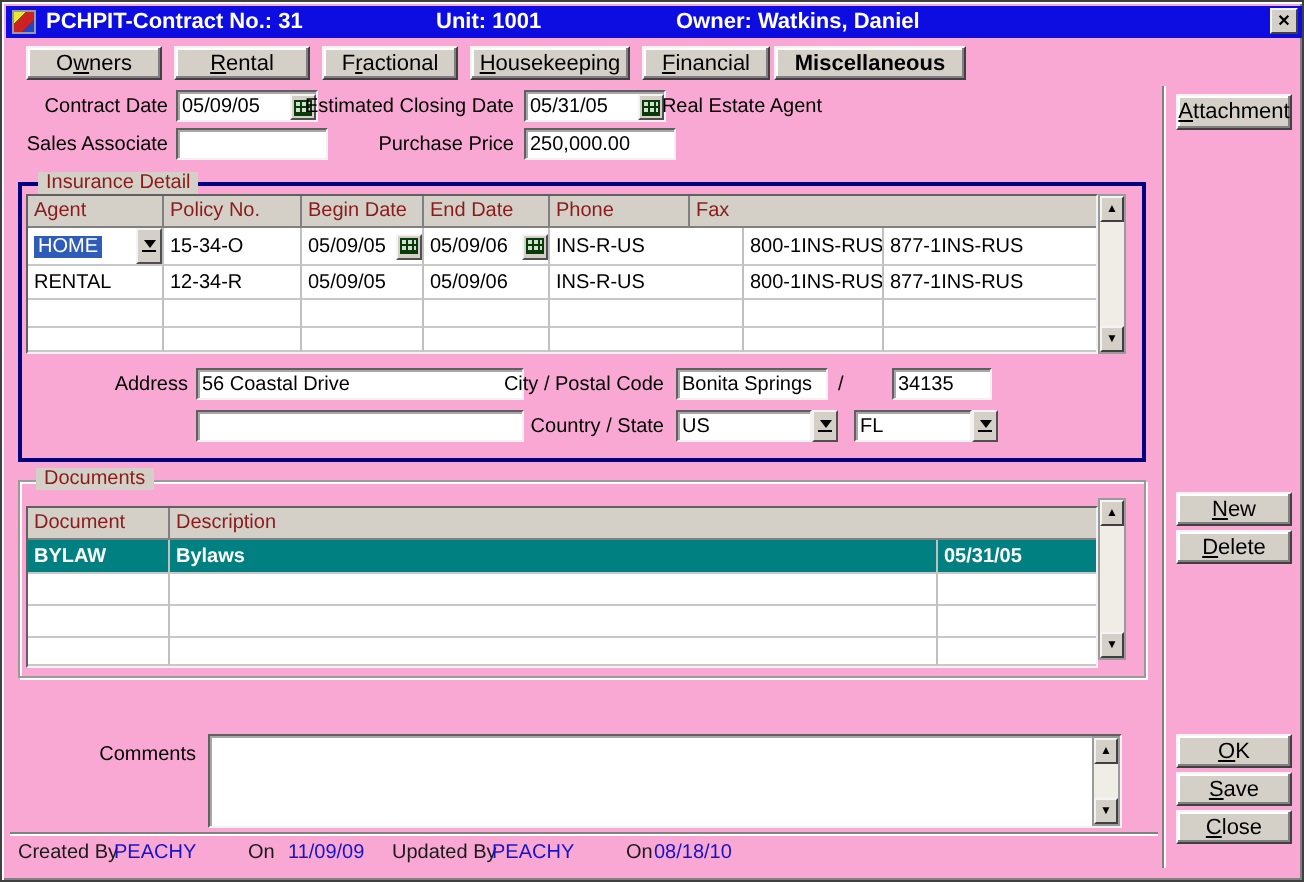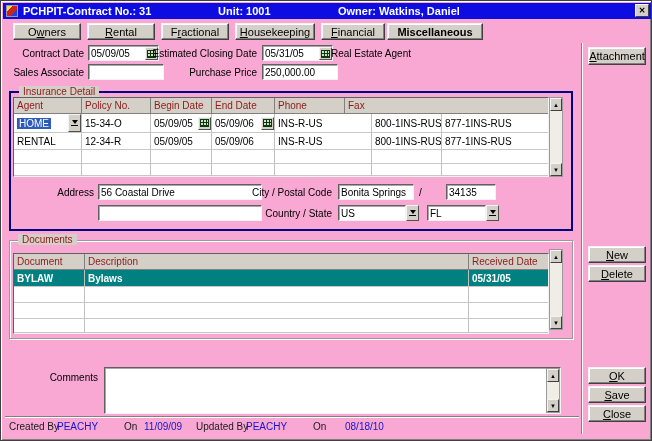--- a/index.html
+++ b/index.html
@@ -189,7 +189,6 @@
     <div class="trow thead" style="height:16px">
       <div class="cell" style="width:71px">Document</div>
       <div class="cell" style="flex:1">Description</div>
-      <div class="cell" style="width:79px">Received Date</div>
     </div>
     <div class="trow selrow" style="height:17px">
       <div class="cell" style="width:71px">BYLAW</div>

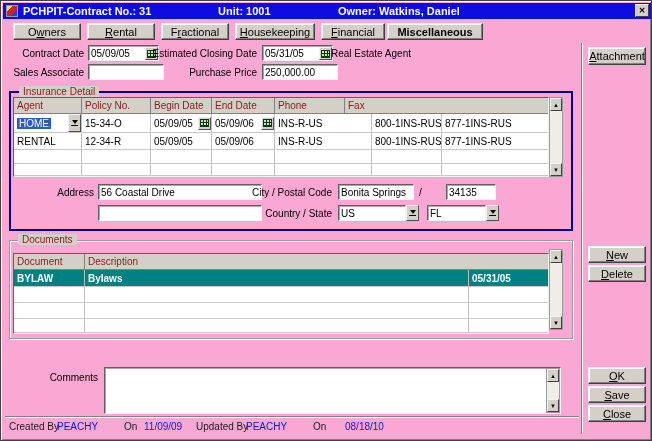--- a/index.html
+++ b/index.html
@@ -231,7 +231,7 @@
   <div class="foot" style="left:195px">Updated By</div>
   <div class="foot blue" style="left:245px">PEACHY</div>
   <div class="foot" style="left:312px">On</div>
-  <div class="foot blue" style="left:344px">08/18/10</div>
+  <div class="foot blue" style="left:326px">08/18/10</div>
 
   <div class="vr-groove" style="left:580px;top:42px;height:391px"></div>
   <div class="btn" style="left:587px;top:46px;width:58px;height:18px"><u>A</u>ttachment</div>

